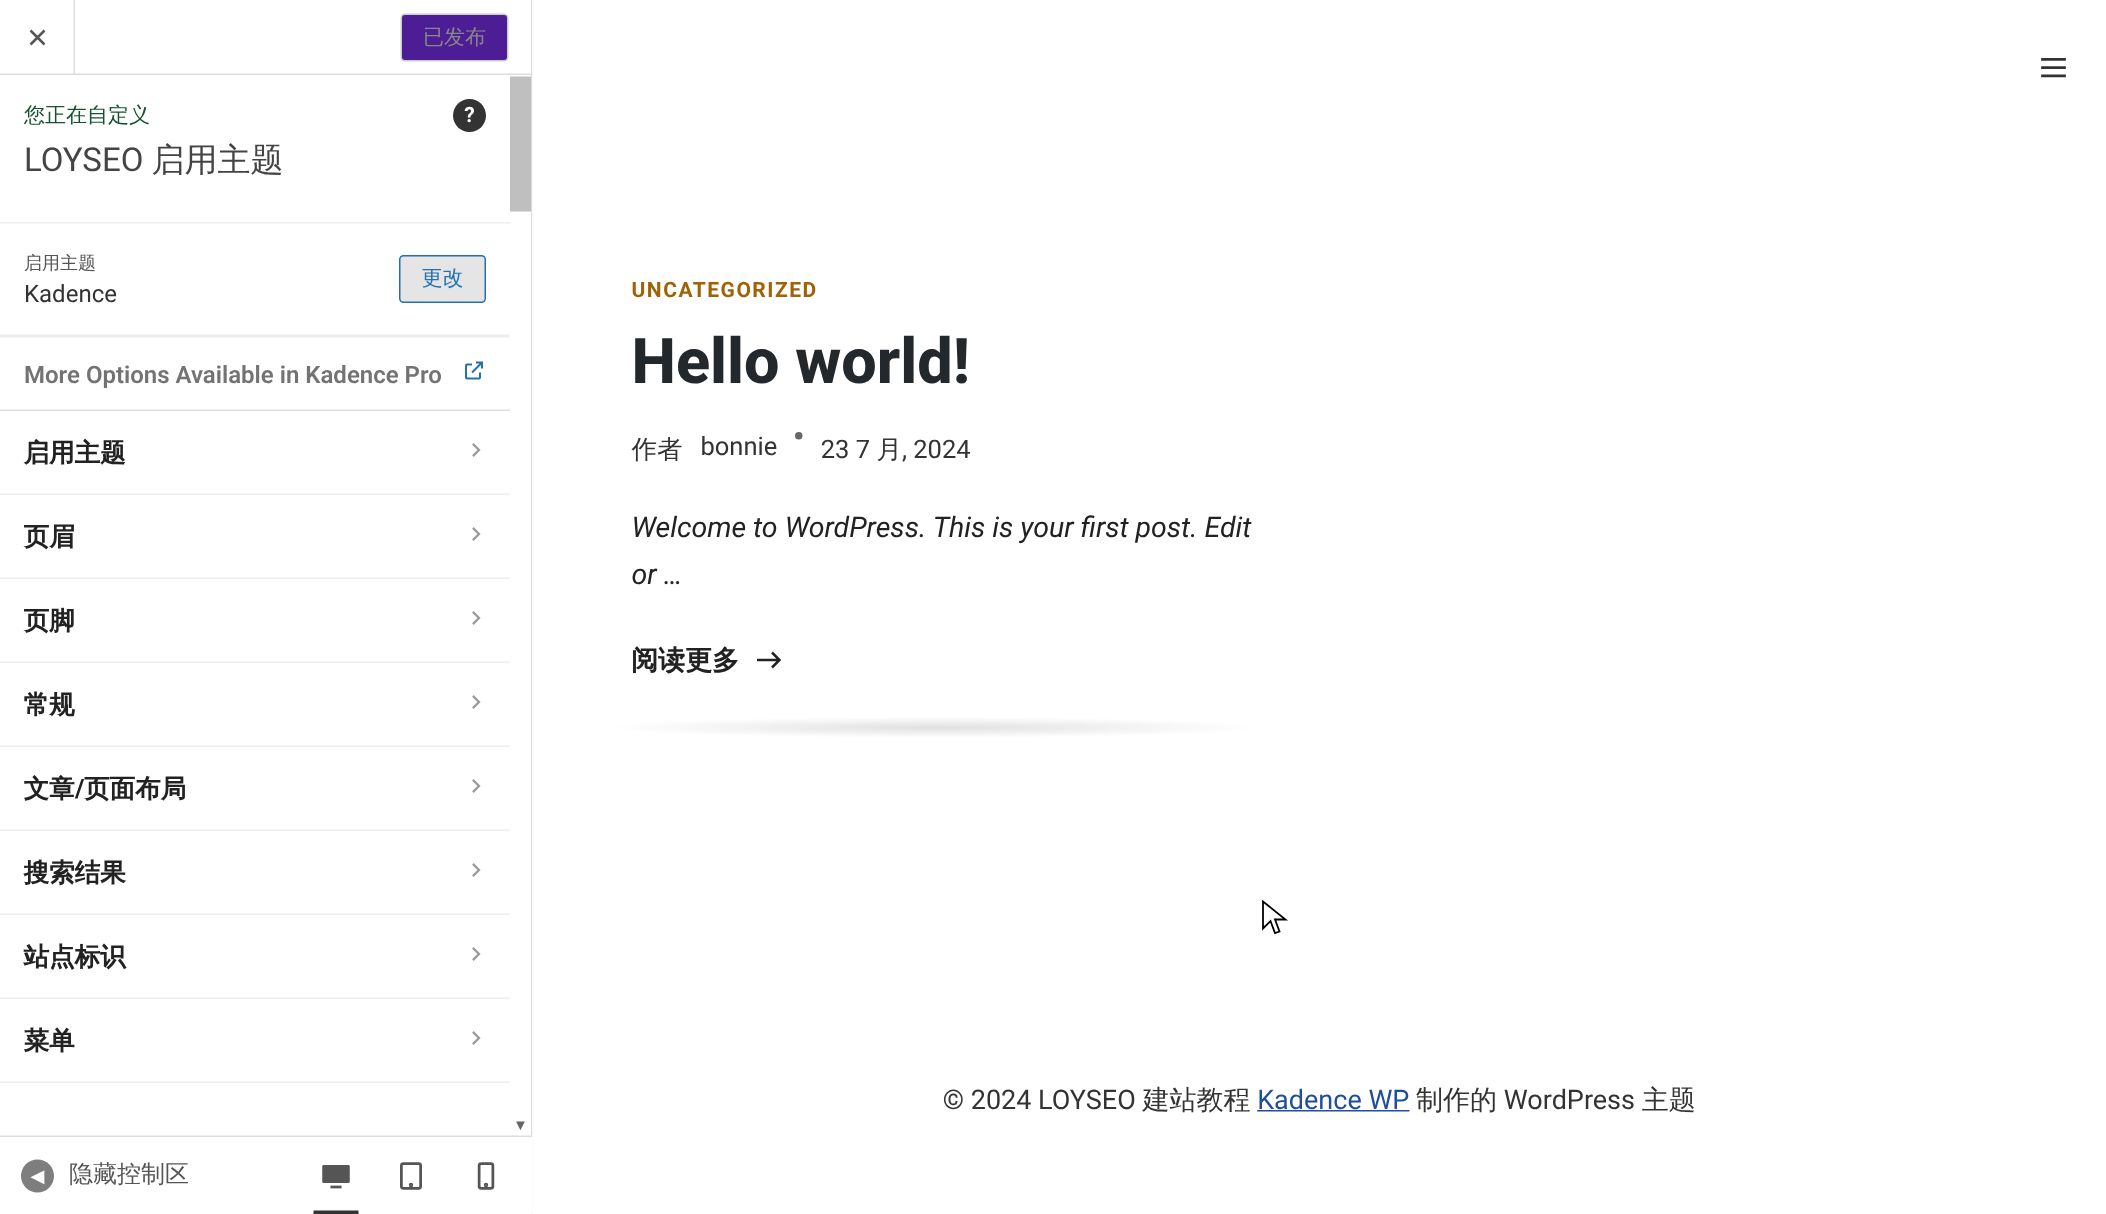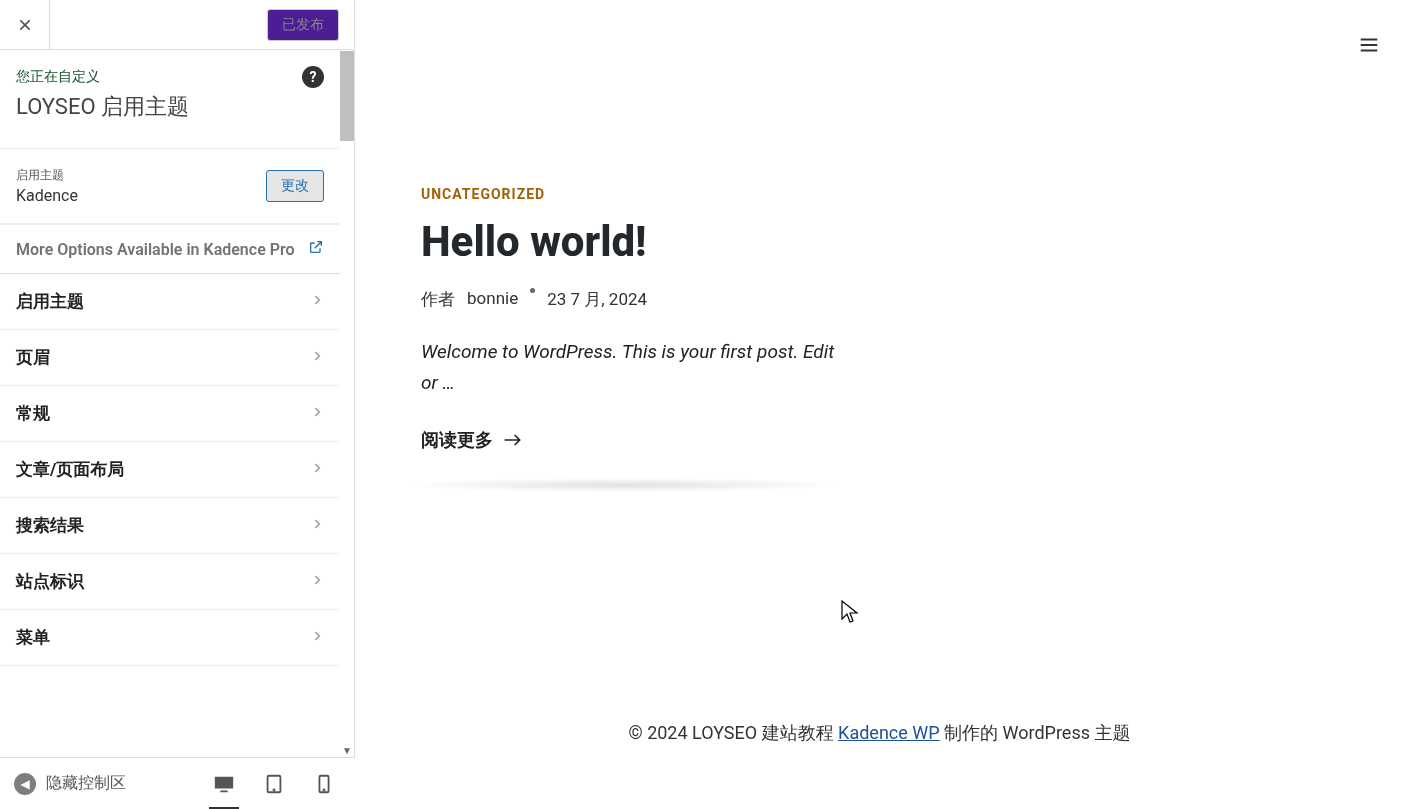--- a/index.html
+++ b/index.html
@@ -178,6 +178,12 @@
           </svg></span>
     </div>
     <div class="nav-item">
+      <span class="label">页脚</span>
+      <span class="chev"><svg viewBox="0 0 24 24" fill="none" stroke="currentColor" stroke-width="2.5">
+            <path d="M9 5l7 7-7 7"></path>
+          </svg></span>
+    </div>
+    <div class="nav-item">
       <span class="label">常规</span>
       <span class="chev"><svg viewBox="0 0 24 24" fill="none" stroke="currentColor" stroke-width="2.5">
             <path d="M9 5l7 7-7 7"></path>

